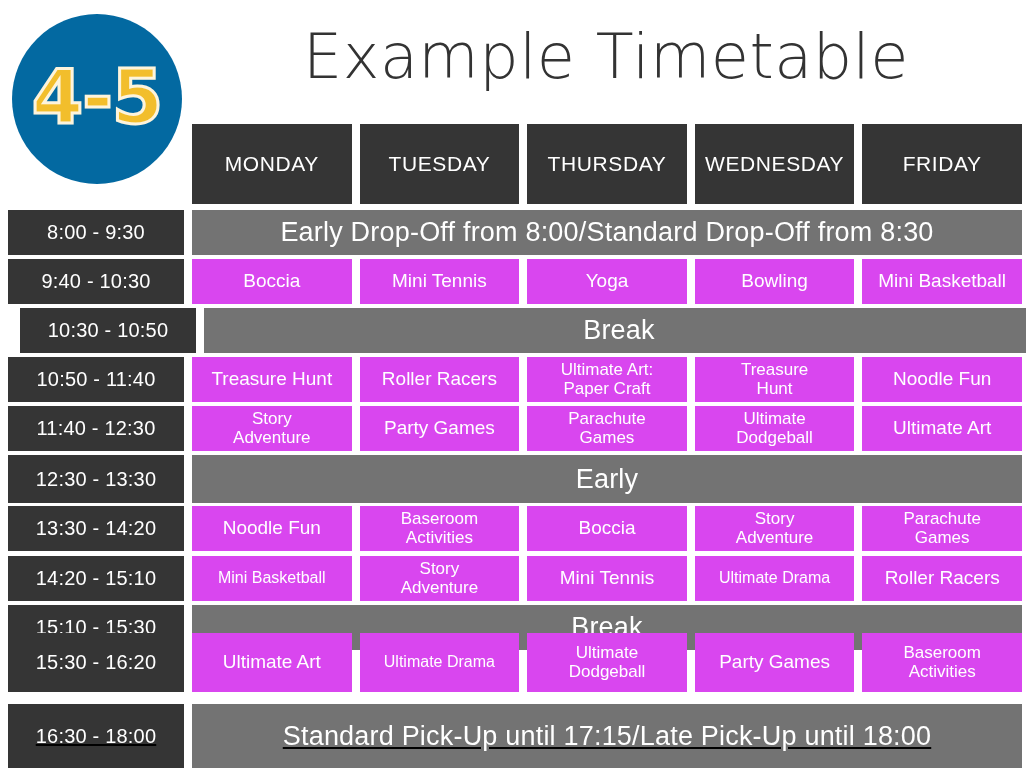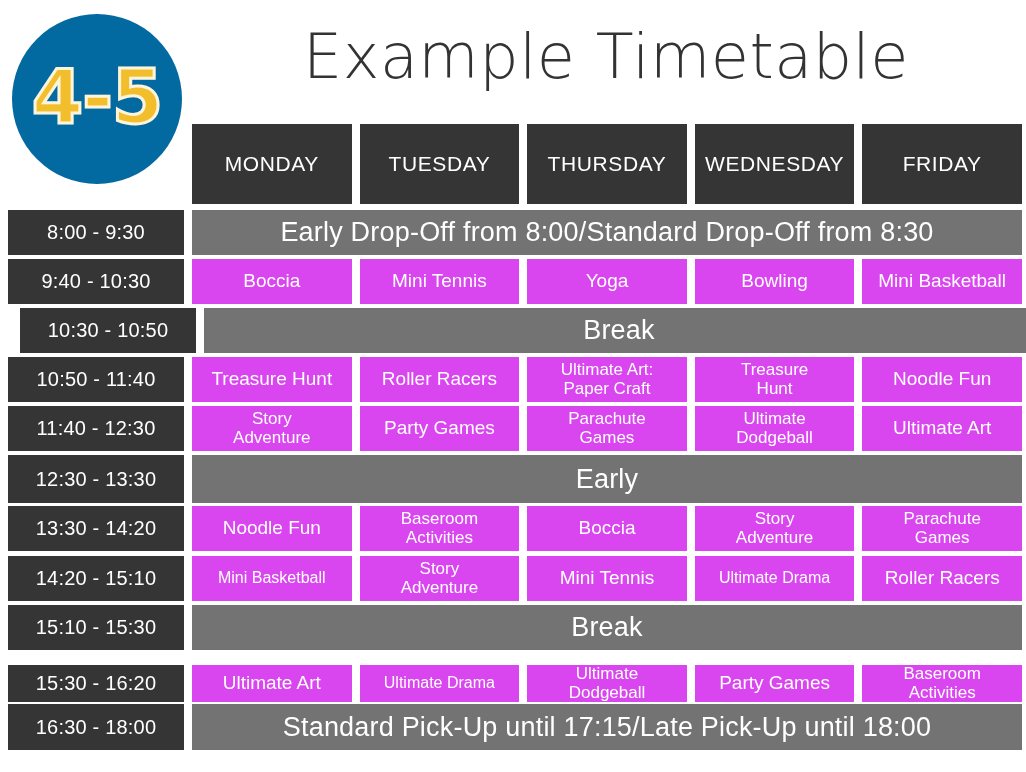--- a/index.html
+++ b/index.html
@@ -260,7 +260,7 @@
       </div>
     </div>
 
-    <div class="row" style="top:665px;height:37px;">
+    <div class="row" style="top:633px;height:59px;">
       <div class="timecell">15:30 - 16:20</div>
       <div class="daycells">
         <div class="cell activity">Ultimate Art</div>

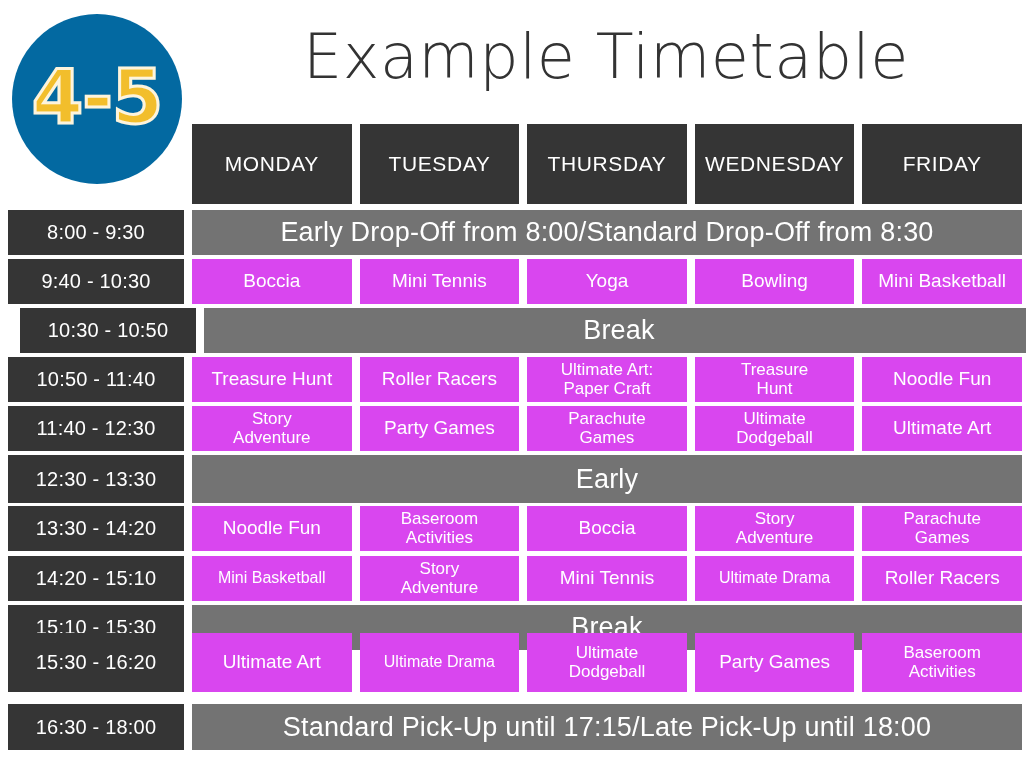--- a/index.html
+++ b/index.html
@@ -273,7 +273,7 @@
       </div>
     </div>
 
-    <div class="row" style="top:704px;height:46px;">
+    <div class="row" style="top:704px;height:64px;text-decoration:underline;">
       <div class="timecell">16:30 - 18:00</div>
       <div class="daycells">
         <div class="cell banner">Standard Pick-Up until 17:15/Late Pick-Up until 18:00</div>

